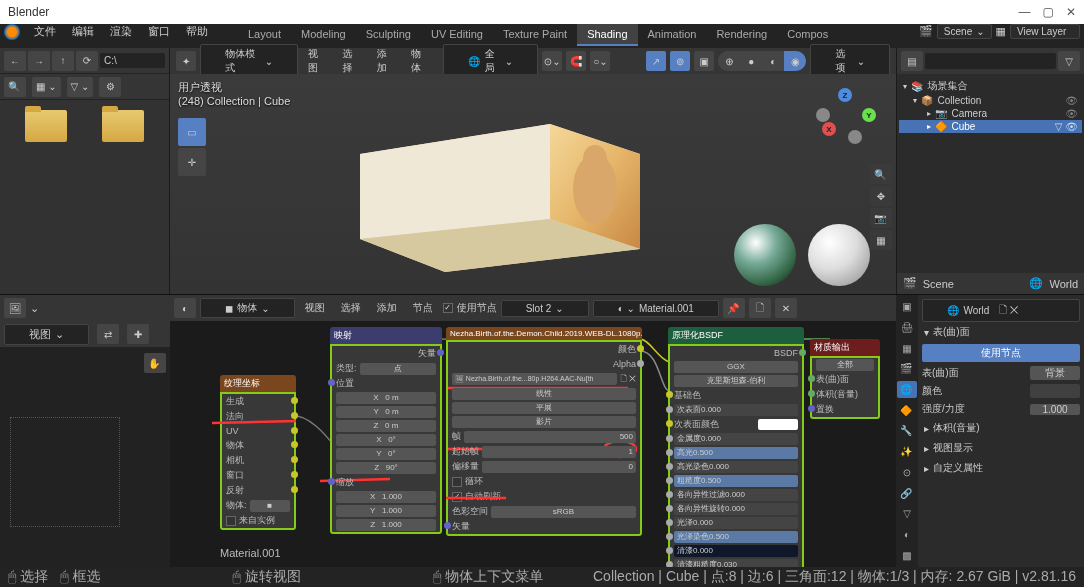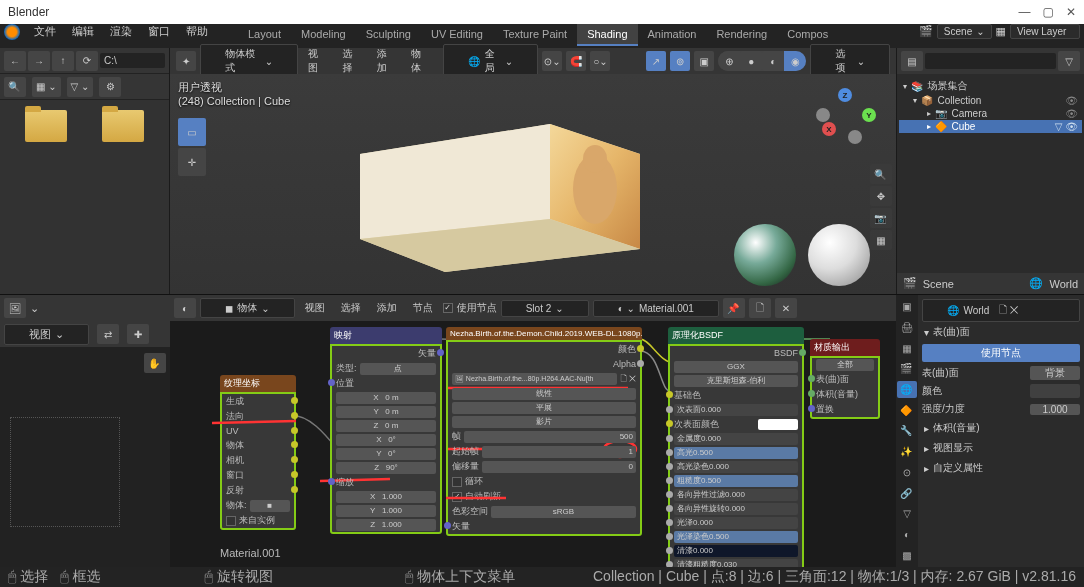--- a/index.html
+++ b/index.html
@@ -611,7 +611,7 @@
 <div class="status">
   <span>🖱 <span>选择</span></span>
   <span>🖱 <span>框选</span></span>
-  <span style="margin-left:92px">🖱 <span>旋转视图</span></span>
+  <span style="margin-left:120px">🖱 <span>旋转视图</span></span>
   <span style="margin-left:120px">🖱 <span>物体上下文菜单</span></span>
   <span class="right">Collection | Cube | 点:8 | 边:6 | 三角面:12 | 物体:1/3 | 内存: 2.67 GiB | v2.81.16</span>
 </div>

